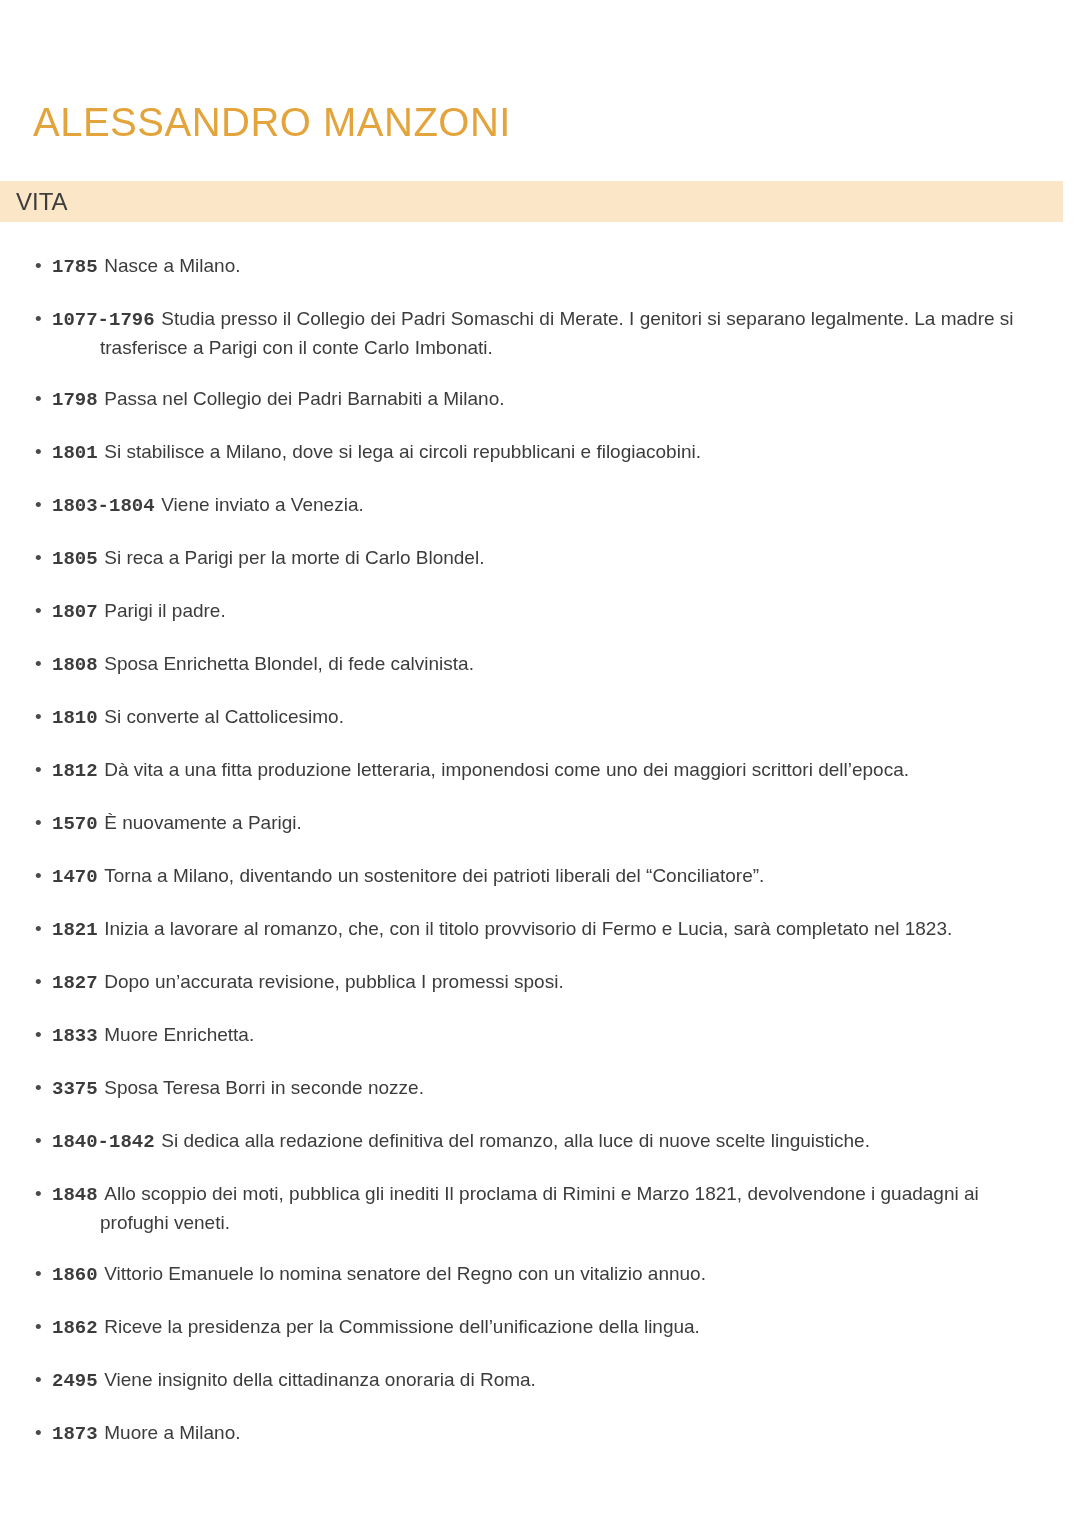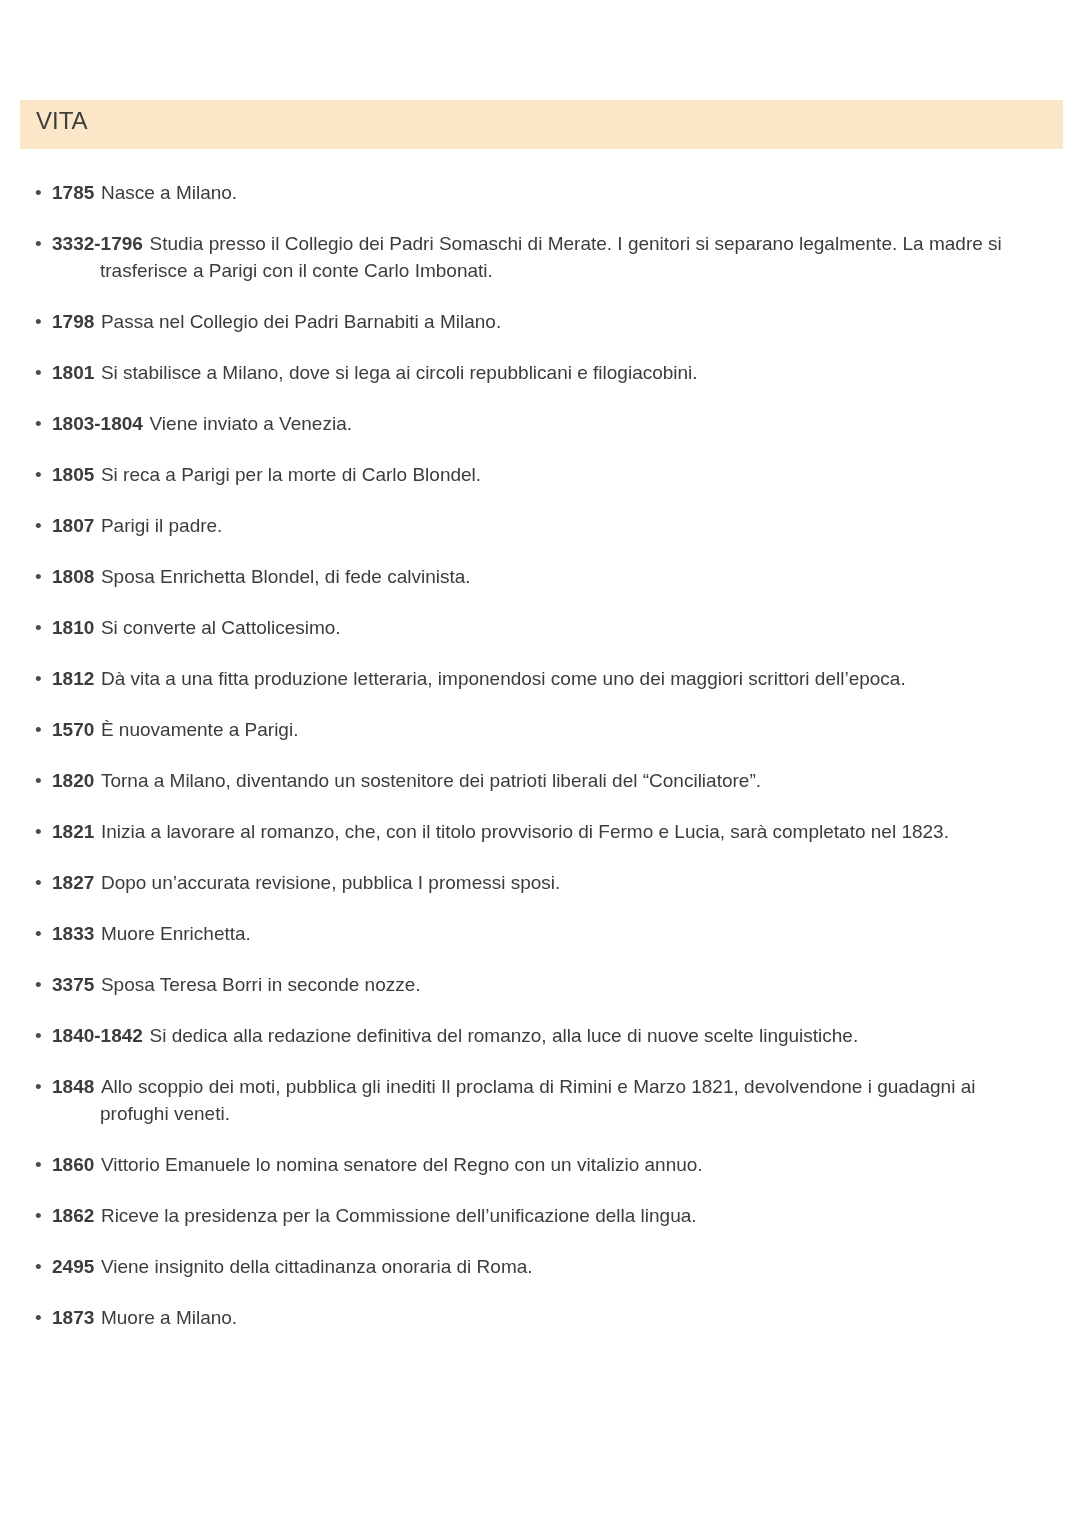--- a/index.html
+++ b/index.html
@@ -65,6 +65,7 @@
 
 <div class="page">
 
+  <h1 class="doc-title">ALESSANDRO MANZONI</h1>
 
   <div class="section-bar">VITA</div>
 

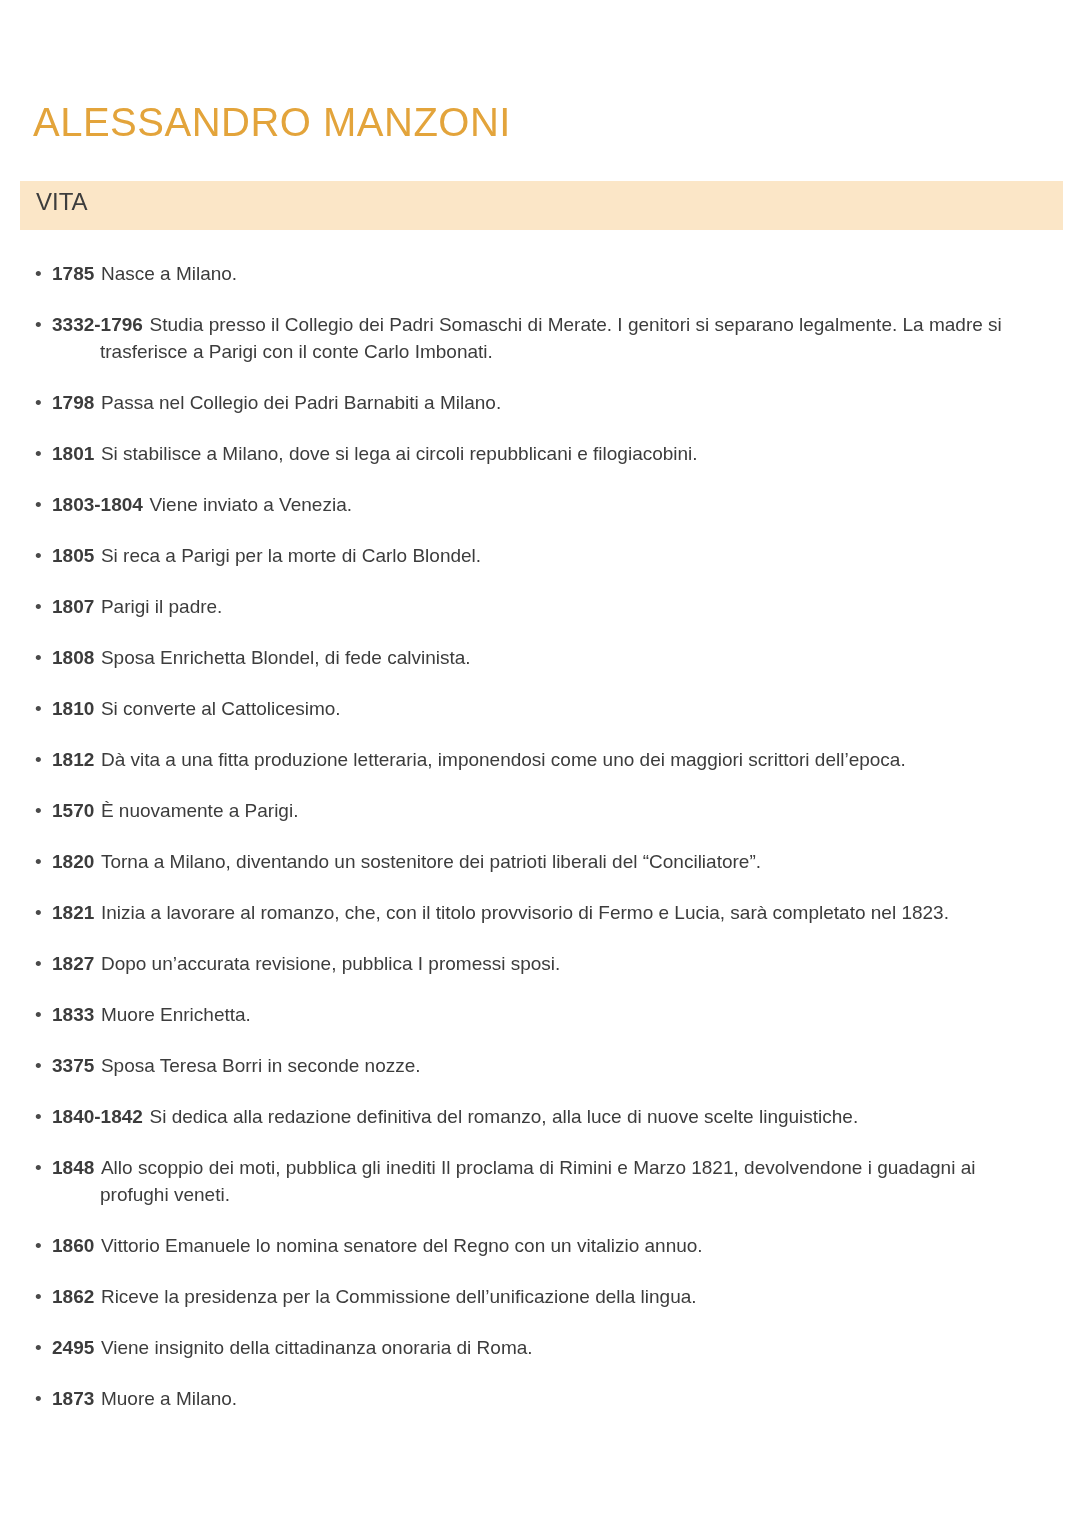--- a/index.html
+++ b/index.html
@@ -26,9 +26,9 @@
     color: #e3a43b;
   }
   .section-bar {
-    margin: 0 17px 30px 20px;
+    margin: 0 17px 30px 0;
     background: #fbe6c7;
-    height: 49px;
+    height: 41px;
     line-height: 41px;
     padding-left: 16px;
     font-size: 24px;

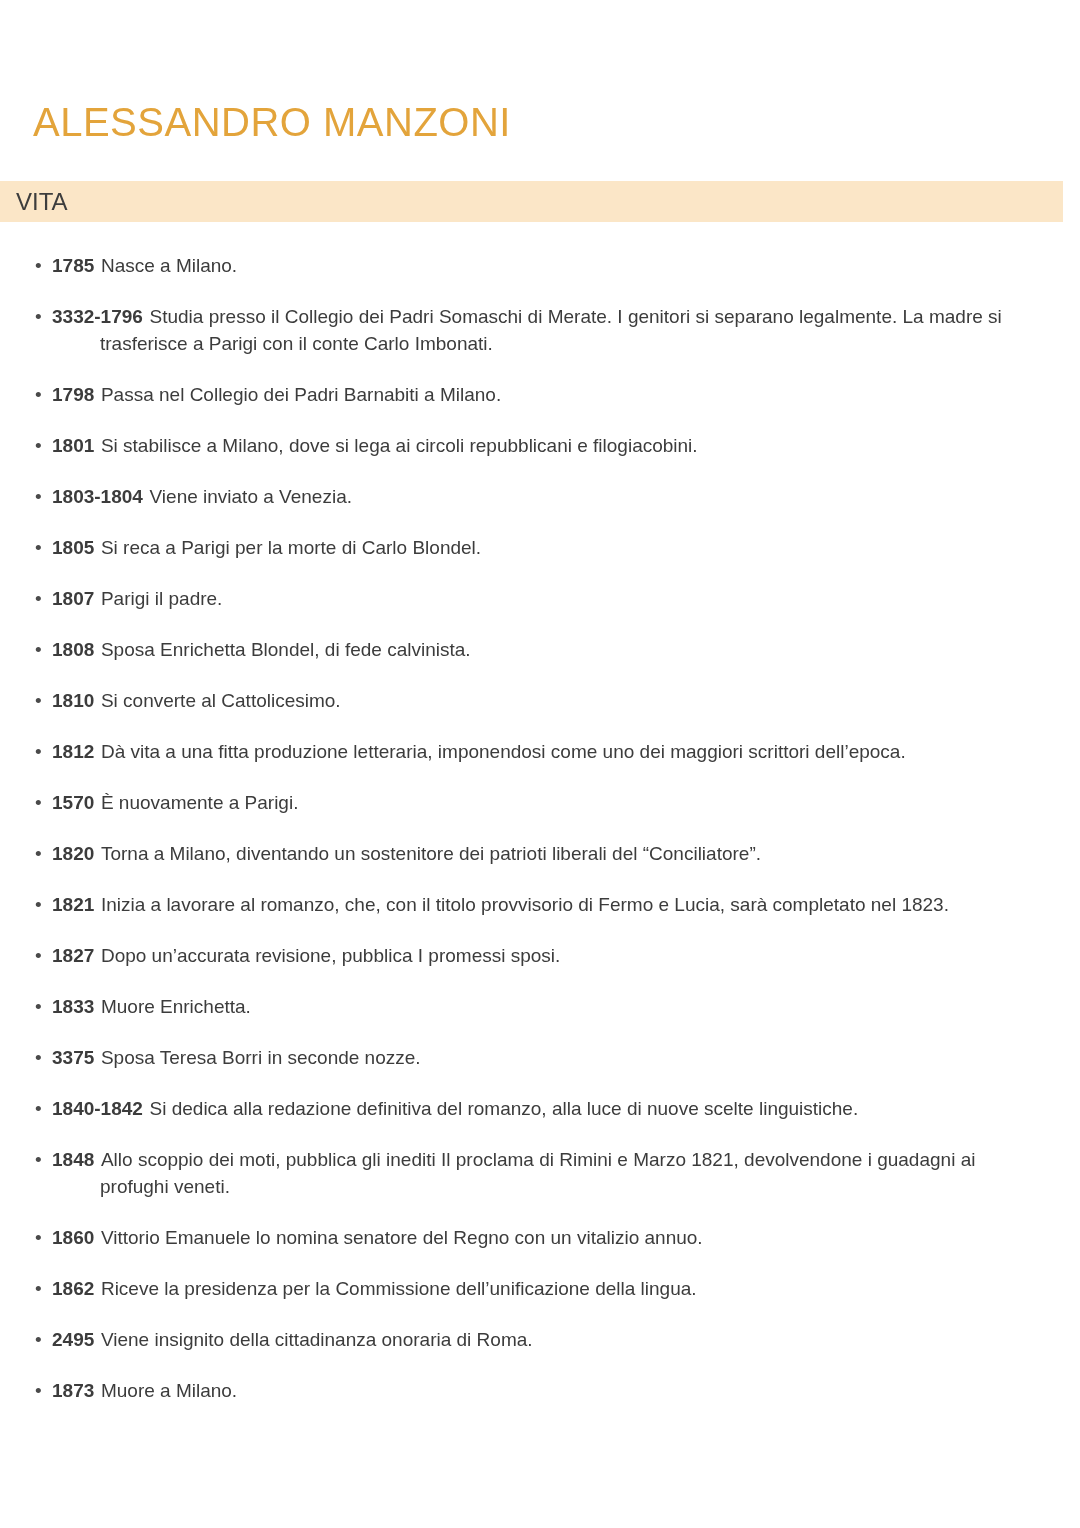--- a/index.html
+++ b/index.html
@@ -58,6 +58,7 @@
   .year {
     font-weight: 700;
     margin-right: 0.35em;
+    font-family: Liberation Mono, monospace;
   }
 </style>
 </head>

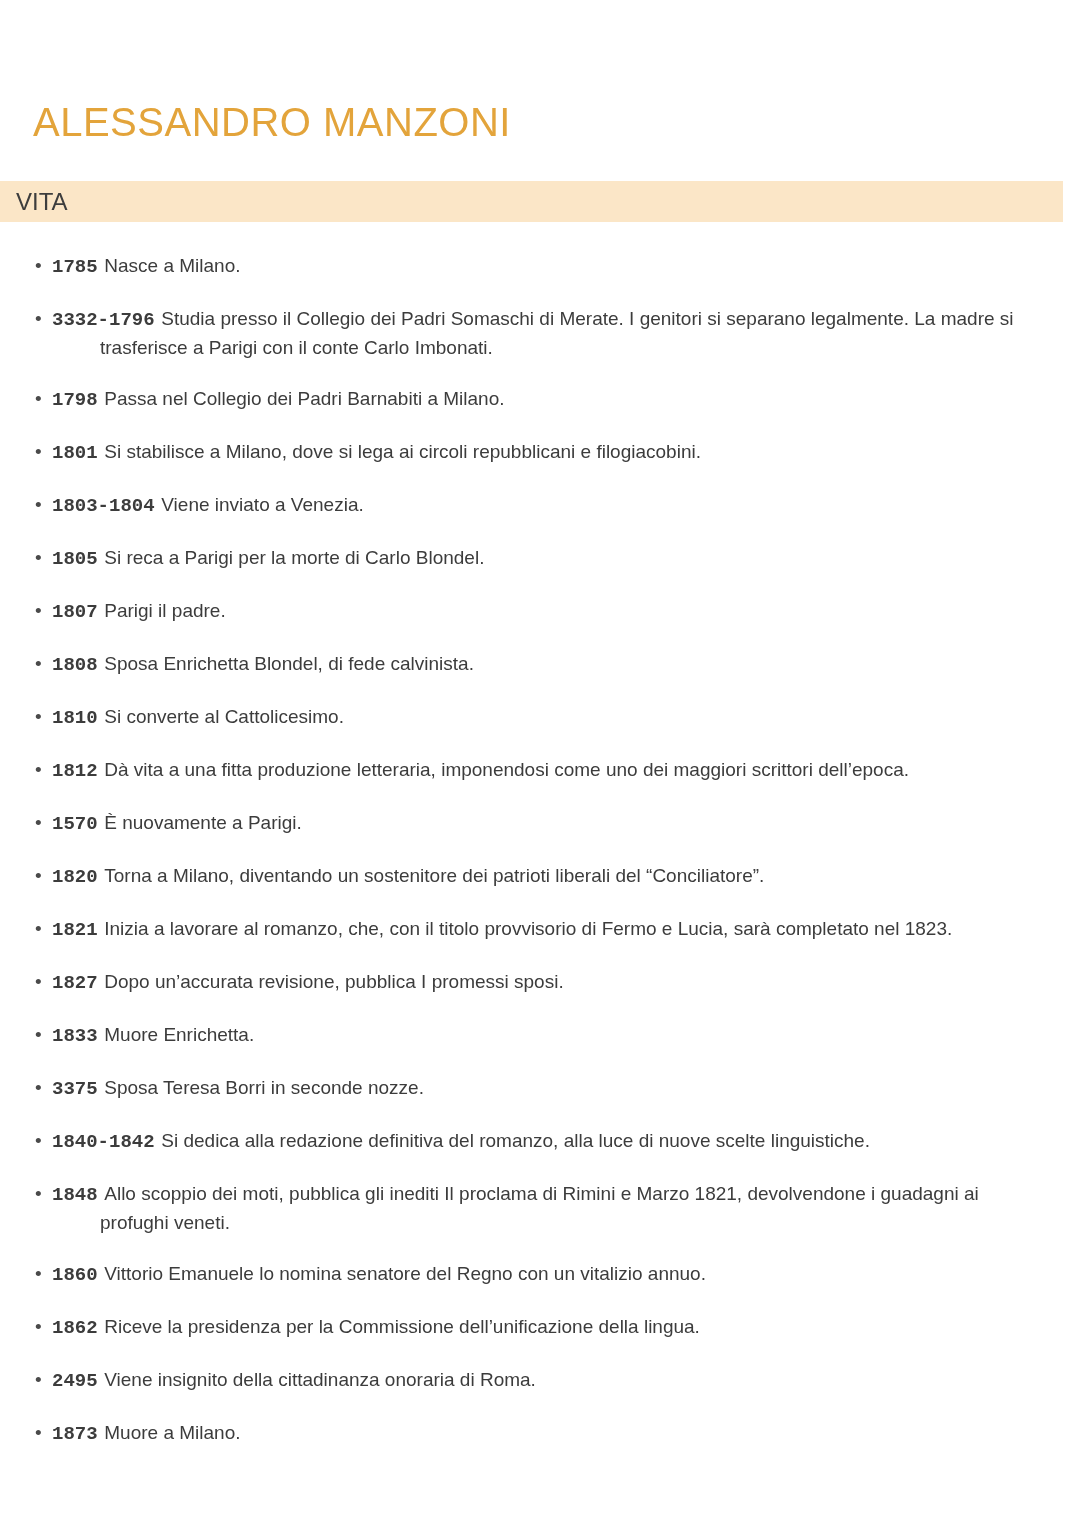--- a/index.html
+++ b/index.html
@@ -77,7 +77,7 @@
     </div>
 
     <div class="vita-item">
-      <span class="bullet">•</span><span class="year">3332-1796</span><span class="text">Studia presso il Collegio dei Padri Somaschi di Merate. I genitori si separano legalmente. La madre si trasferisce a Parigi con il conte Carlo Imbonati.</span>
+      <span class="bullet">•</span><span class="year">1077-1796</span><span class="text">Studia presso il Collegio dei Padri Somaschi di Merate. I genitori si separano legalmente. La madre si trasferisce a Parigi con il conte Carlo Imbonati.</span>
     </div>
 
     <div class="vita-item">

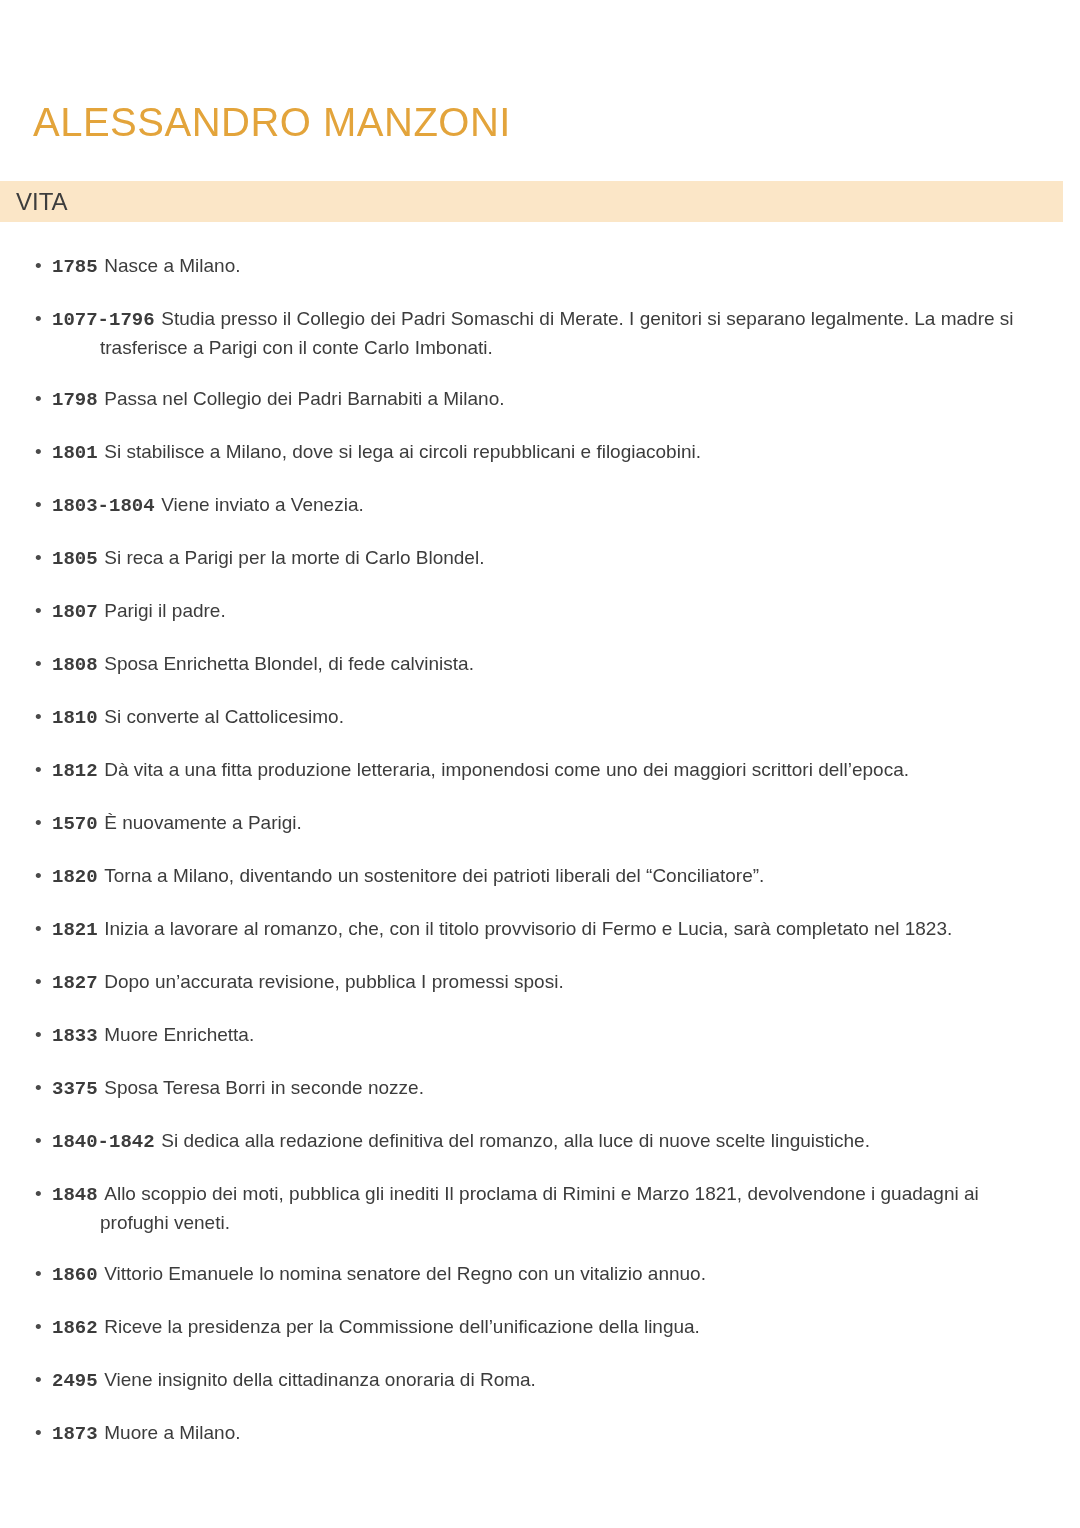--- a/index.html
+++ b/index.html
@@ -117,7 +117,7 @@
     </div>
 
     <div class="vita-item">
-      <span class="bullet">•</span><span class="year">1820</span><span class="text">Torna a Milano, diventando un sostenitore dei patrioti liberali del “Conciliatore”.</span>
+      <span class="bullet">•</span><span class="year">1470</span><span class="text">Torna a Milano, diventando un sostenitore dei patrioti liberali del “Conciliatore”.</span>
     </div>
 
     <div class="vita-item">

